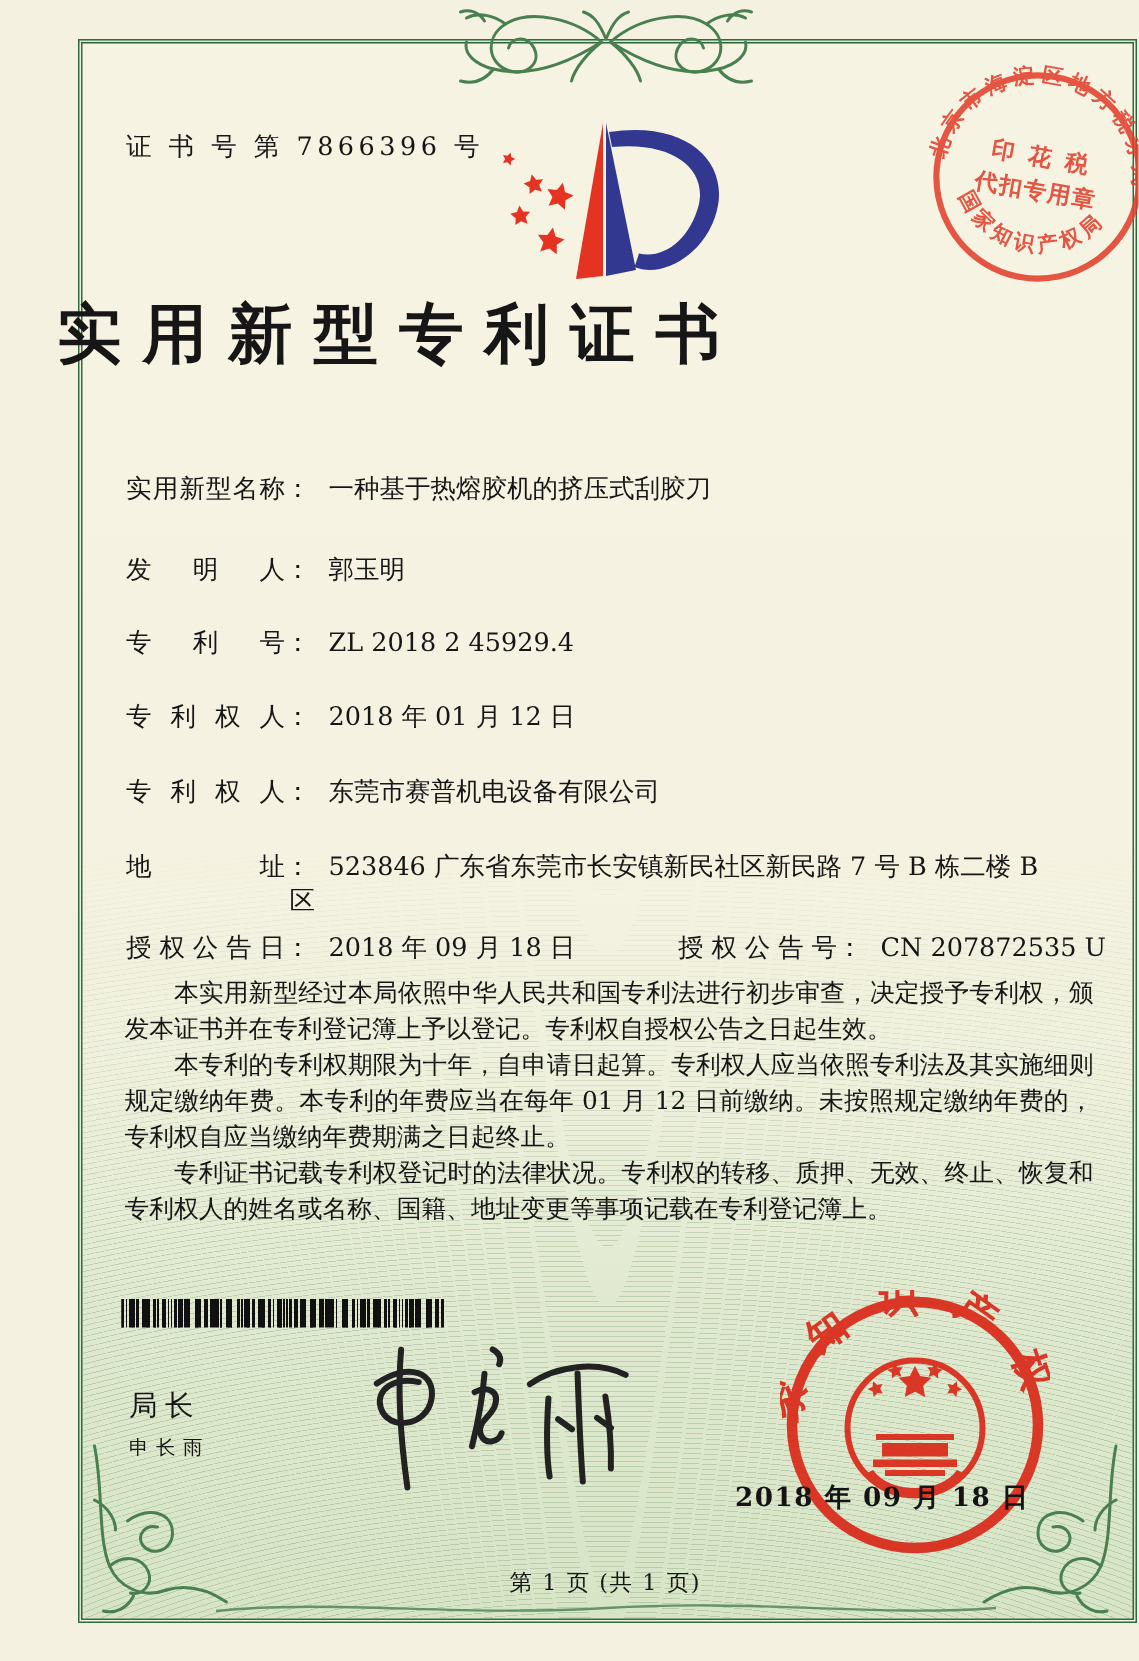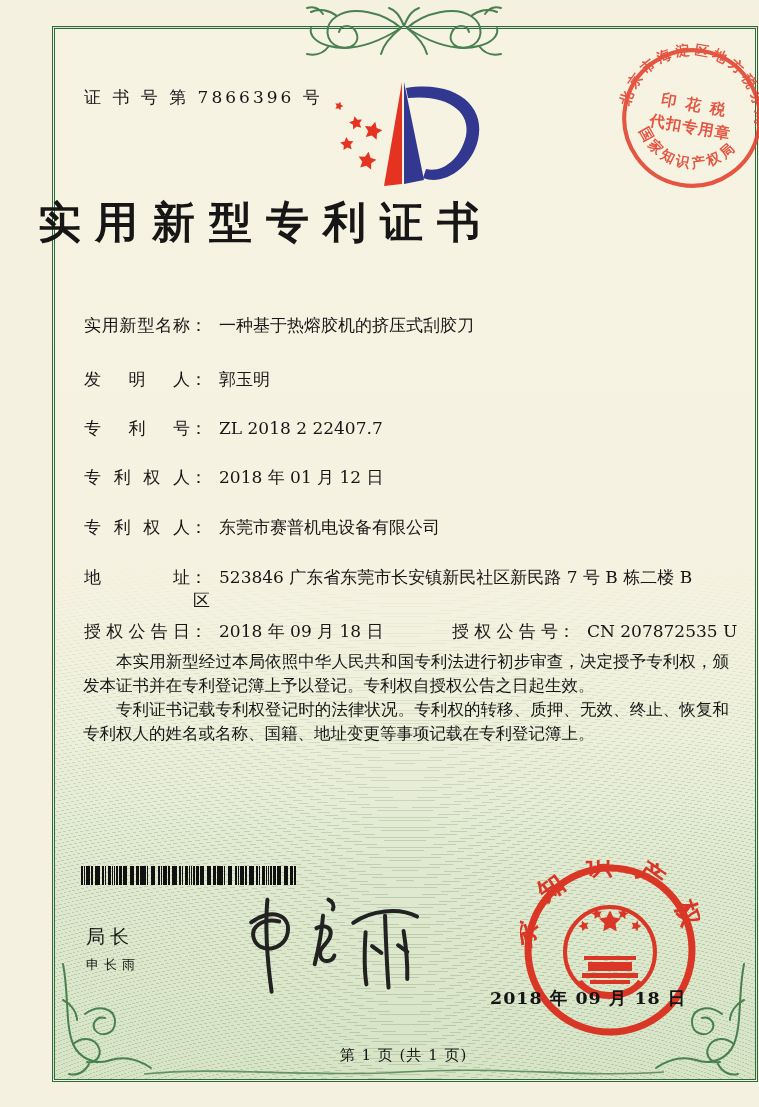--- a/index.html
+++ b/index.html
@@ -159,7 +159,7 @@
     <span class="flabel">发明人</span><span>：</span><span class="fvalue">郭玉明</span>
   </div>
   <div class="frow" style="top:417px">
-    <span class="flabel">专利号</span><span>：</span><span class="fvalue">ZL 2018 2 22407.7</span>
+    <span class="flabel">专利号</span><span>：</span><span class="fvalue">ZL 2018 2 45929.4</span>
   </div>
   <div class="frow" style="top:466px">
     <span class="flabel">专利权人</span><span>：</span><span class="fvalue">2018 年 01 月 12 日</span>

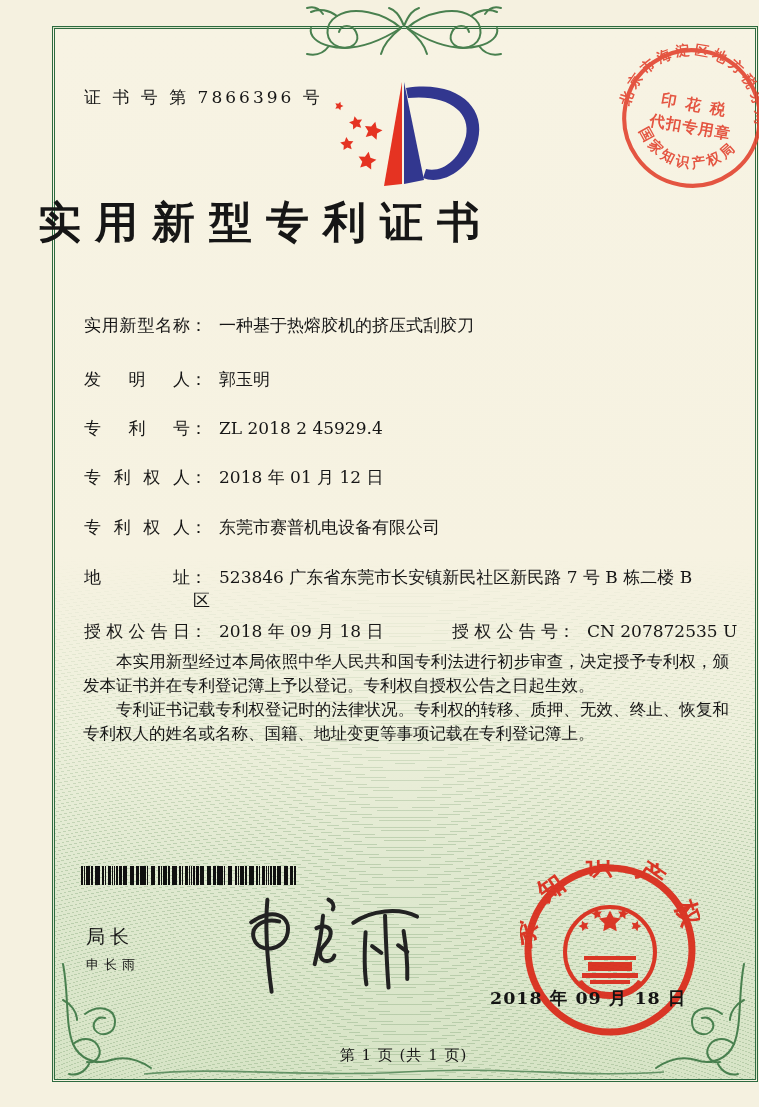--- a/index.html
+++ b/index.html
@@ -179,6 +179,7 @@
 
   <div class="paras">
     <p>本实用新型经过本局依照中华人民共和国专利法进行初步审查，决定授予专利权，颁发本证书并在专利登记簿上予以登记。专利权自授权公告之日起生效。</p>
+    <p>本专利的专利权期限为十年，自申请日起算。专利权人应当依照专利法及其实施细则规定缴纳年费。本专利的年费应当在每年 01 月 12 日前缴纳。未按照规定缴纳年费的，专利权自应当缴纳年费期满之日起终止。</p>
     <p>专利证书记载专利权登记时的法律状况。专利权的转移、质押、无效、终止、恢复和专利权人的姓名或名称、国籍、地址变更等事项记载在专利登记簿上。</p>
   </div>
 

